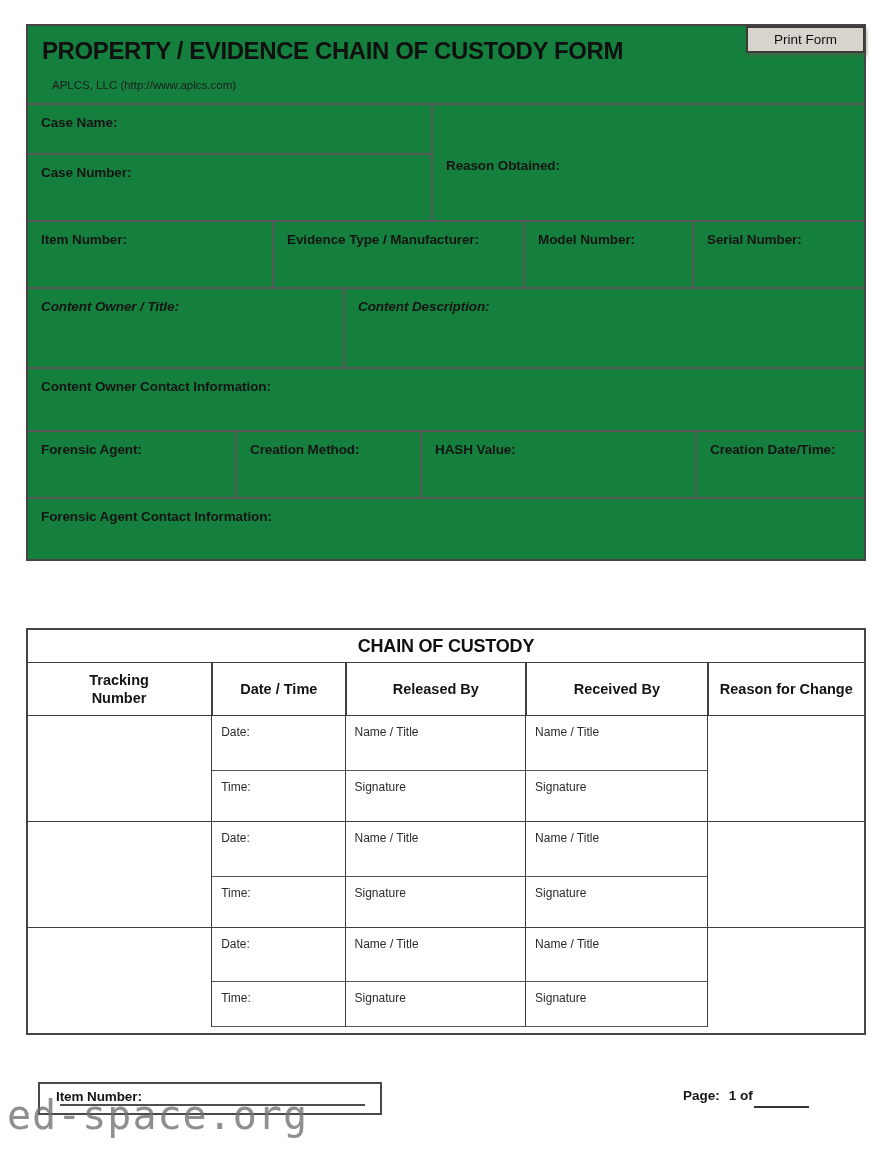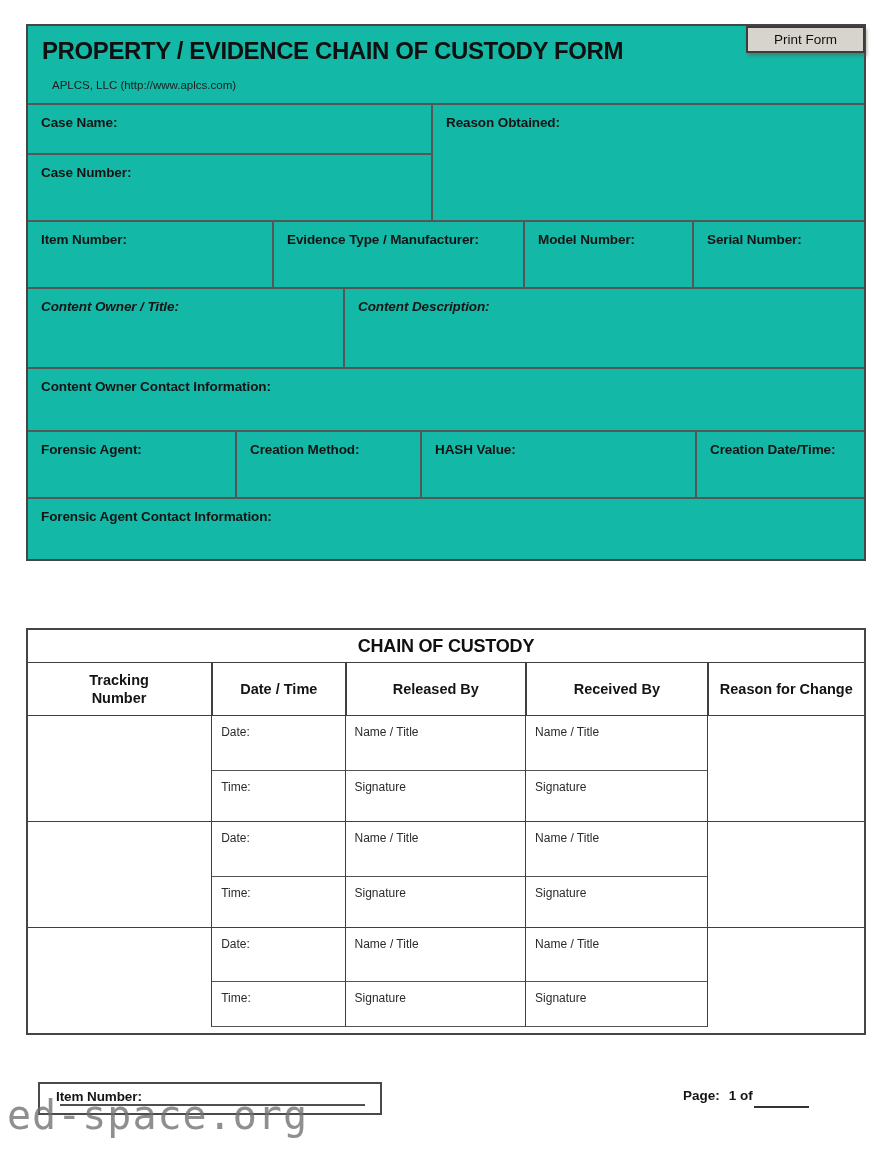--- a/index.html
+++ b/index.html
@@ -8,7 +8,7 @@
   *,*:before,*:after{box-sizing:border-box;}
 
   
-  .top-table{position:absolute;left:26px;top:24px;width:840px;height:537px;border:2px solid #454545;background:#14b8a6;}
+  .top-table{position:absolute;left:26px;top:24px;width:840px;height:537px;border:2px solid #454545;background:#15803d;}
   .t-row{display:flex;width:100%;border-top:2px solid #565656;}
   .t-row.first{border-top:none;}
   .cell{position:relative;}

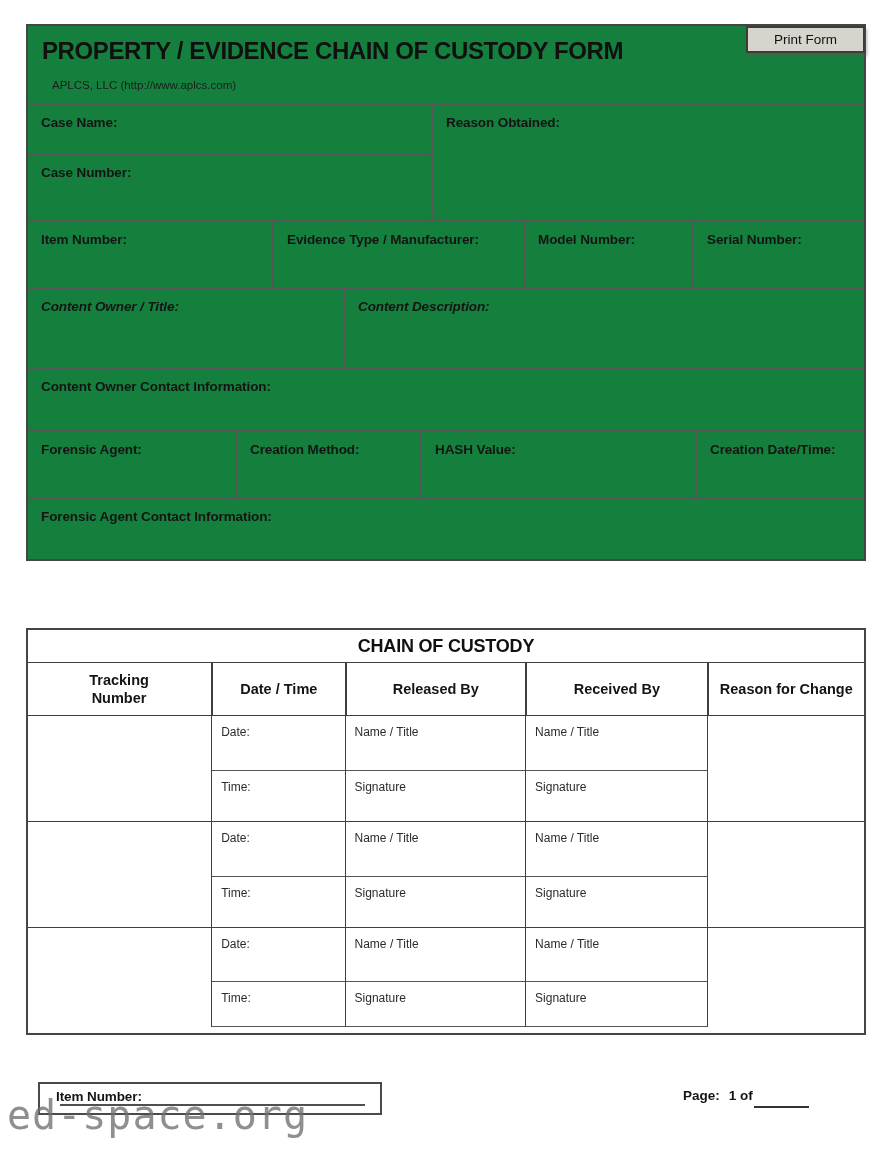--- a/index.html
+++ b/index.html
@@ -27,7 +27,7 @@
   .case-left{width:405px;border-right:2px solid #565656;display:flex;flex-direction:column;}
   .case-name{height:50px;border-bottom:2px solid #565656;}
   .case-number{flex:1;}
-  .reason-cell{flex:1;}
+  .reason-cell{flex:1;margin-top:43px;}
 
   .item-row{height:67px;}
   .item-row .c1{width:244px;} .item-row .c2{width:251px;} .item-row .c3{width:169px;} .item-row .c4{width:172px;}

